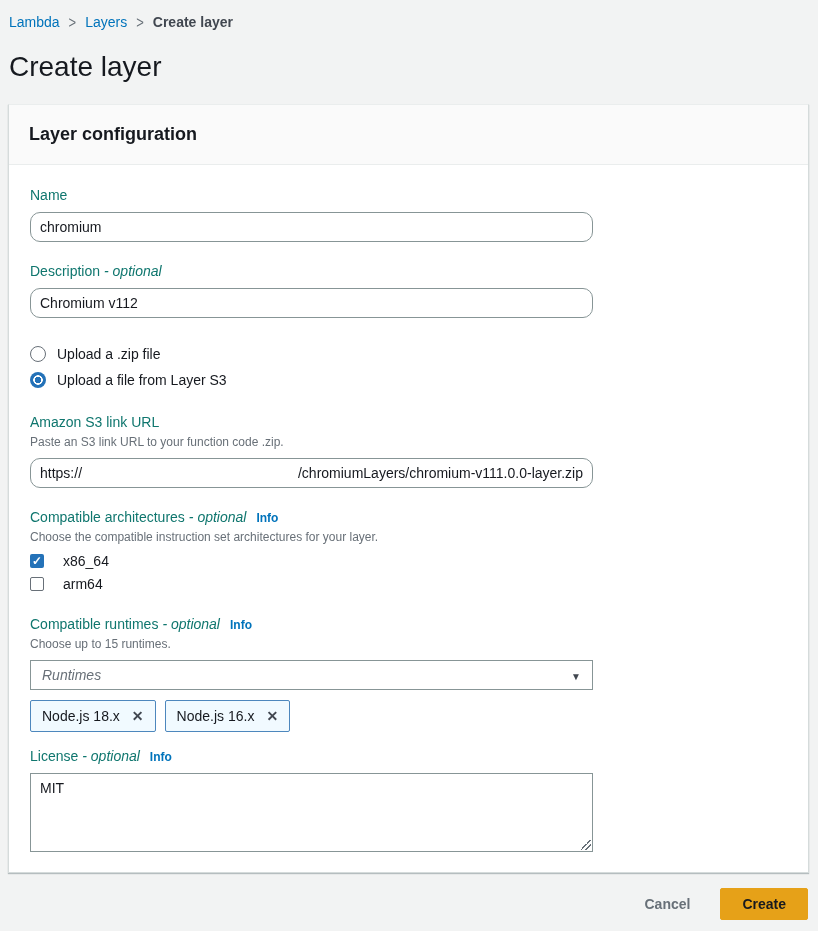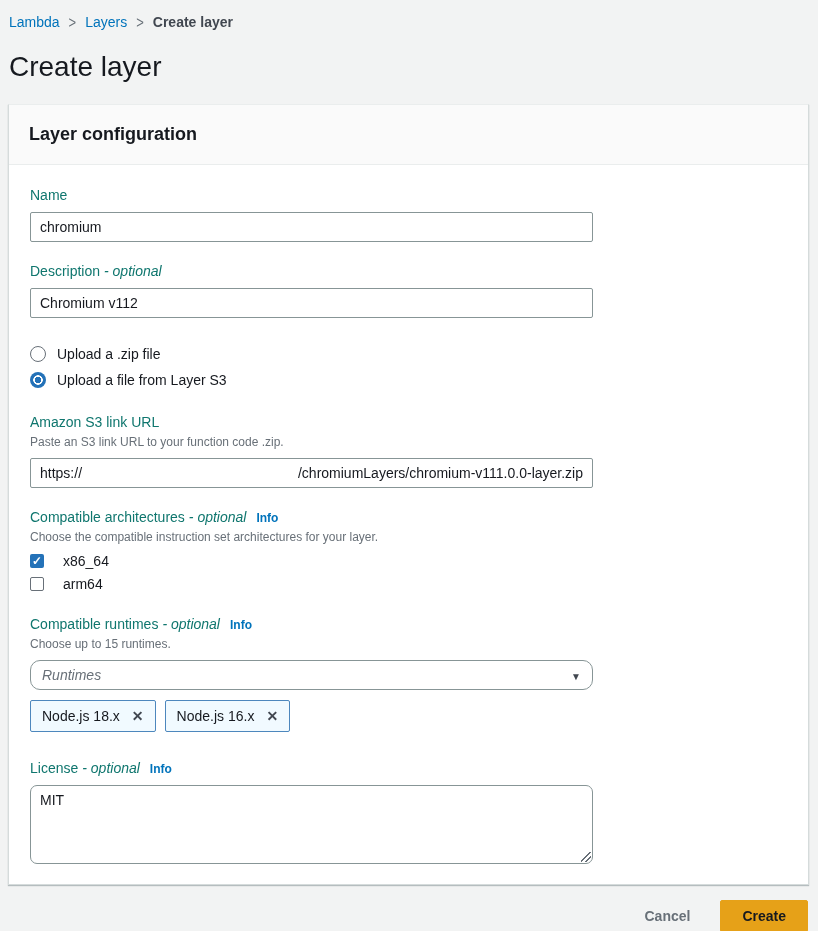--- a/index.html
+++ b/index.html
@@ -70,7 +70,7 @@
     width: 563px;
     height: 30px;
     border: 1px solid #879596;
-    border-radius: 2px;
+    border-radius: 10px;
     padding: 0 9px;
     font-size: 14px;
     font-family: "Liberation Sans", sans-serif;

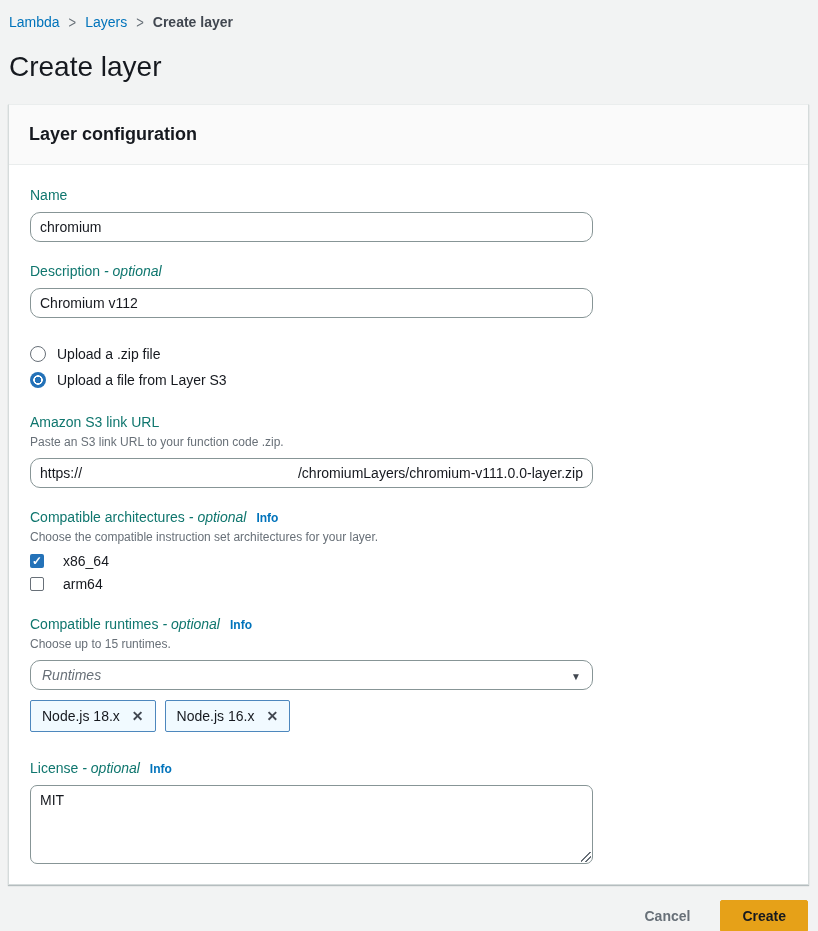--- a/index.html
+++ b/index.html
@@ -242,7 +242,7 @@
         </div>
       </div>
 
-      <div class="field" style="margin-bottom:28px;">
+      <div class="field" style="margin-bottom:16px;">
         <div class="lbl-row">
           <label class="lbl"><span>Compatible runtimes</span><em>- optional</em></label>
           <a class="info">Info</a>

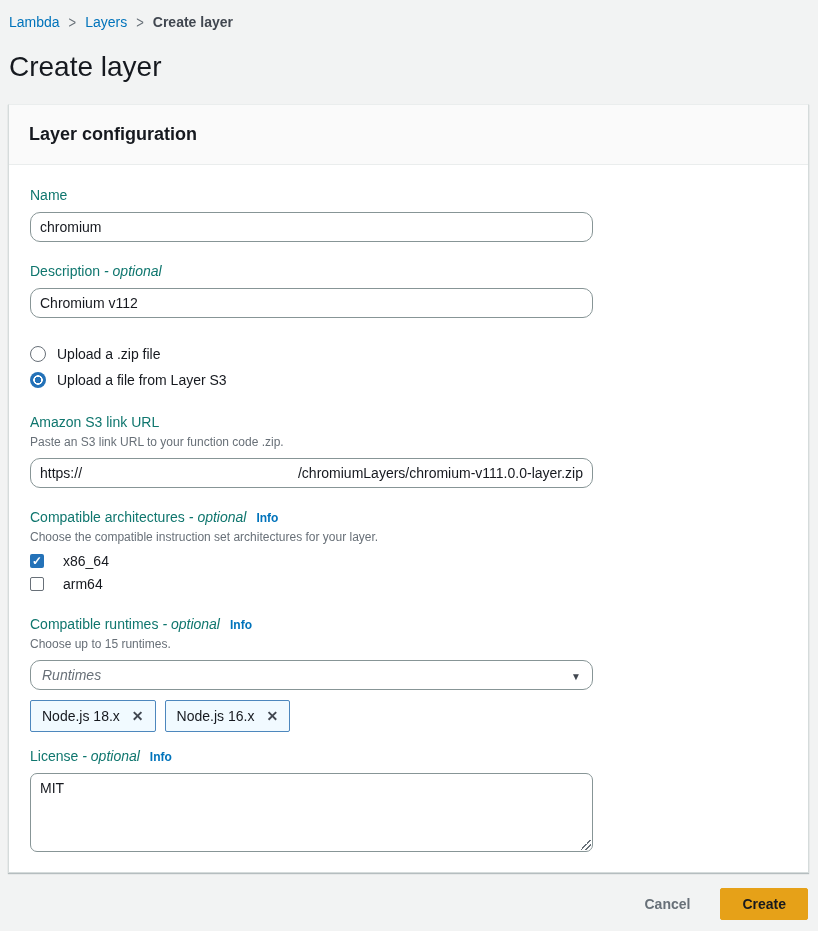--- a/index.html
+++ b/index.html
@@ -111,7 +111,7 @@
   
   .select {
     width: 563px; height: 30px;
-    border: 1px solid #879596; border-radius: 10px;
+    border: 1px solid #879596; border-radius: 0;
     background: #fff;
     display: flex; align-items: center; justify-content: space-between;
     padding: 0 11px; cursor: pointer;

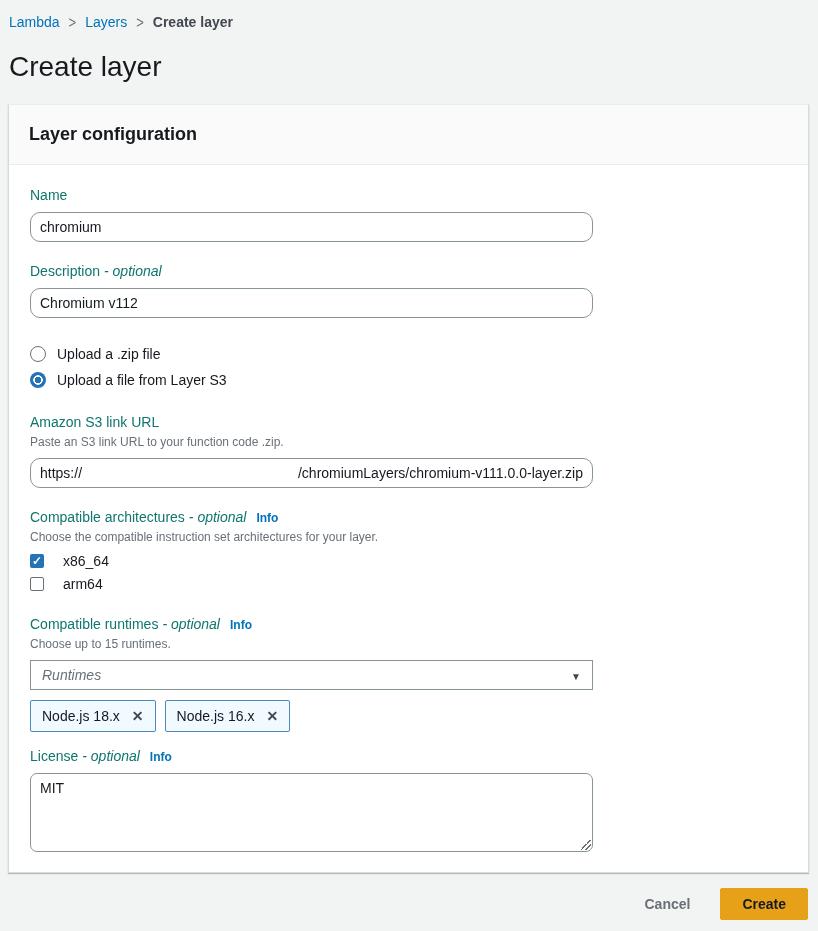--- a/index.html
+++ b/index.html
@@ -136,7 +136,7 @@
   .ta-wrap { position: relative; width: 563px; }
   .ta {
     width: 563px; height: 79px;
-    border: 1px solid #879596; border-radius: 7px;
+    border: 1px solid #879596; border-radius: 0;
     padding: 6px 9px;
     font-size: 14px; font-family: "Liberation Sans", sans-serif;
     color: #16191f; resize: none; display: block;

